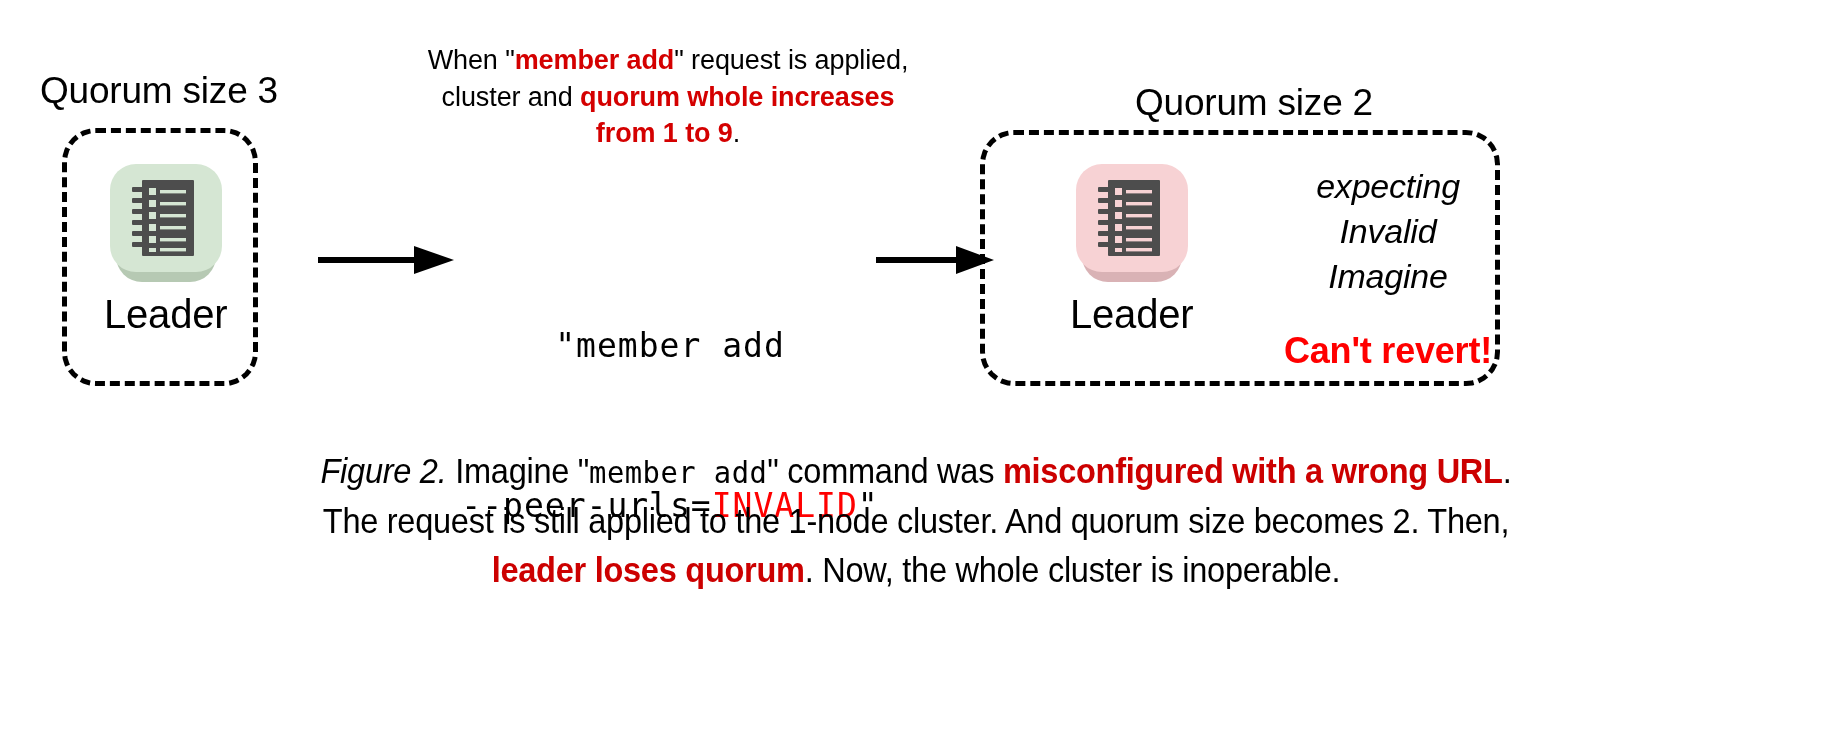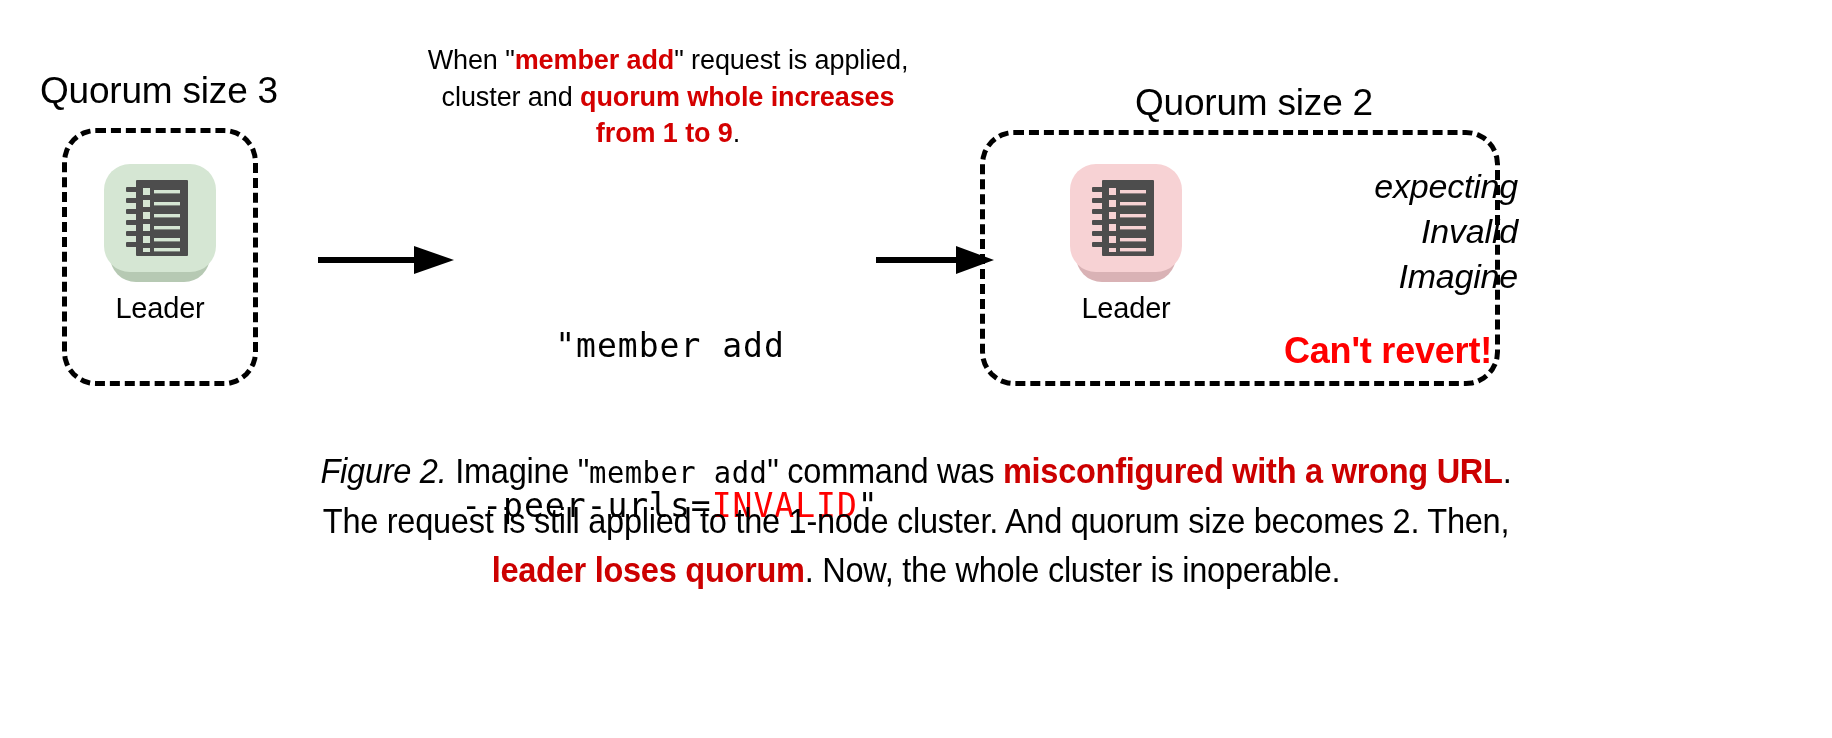--- a/index.html
+++ b/index.html
@@ -105,7 +105,7 @@
   
   .note {
     position: absolute;
-    text-align: right;
+    text-align: center;
     font-size: 34px;
     font-style: italic;
     line-height: 1.33;

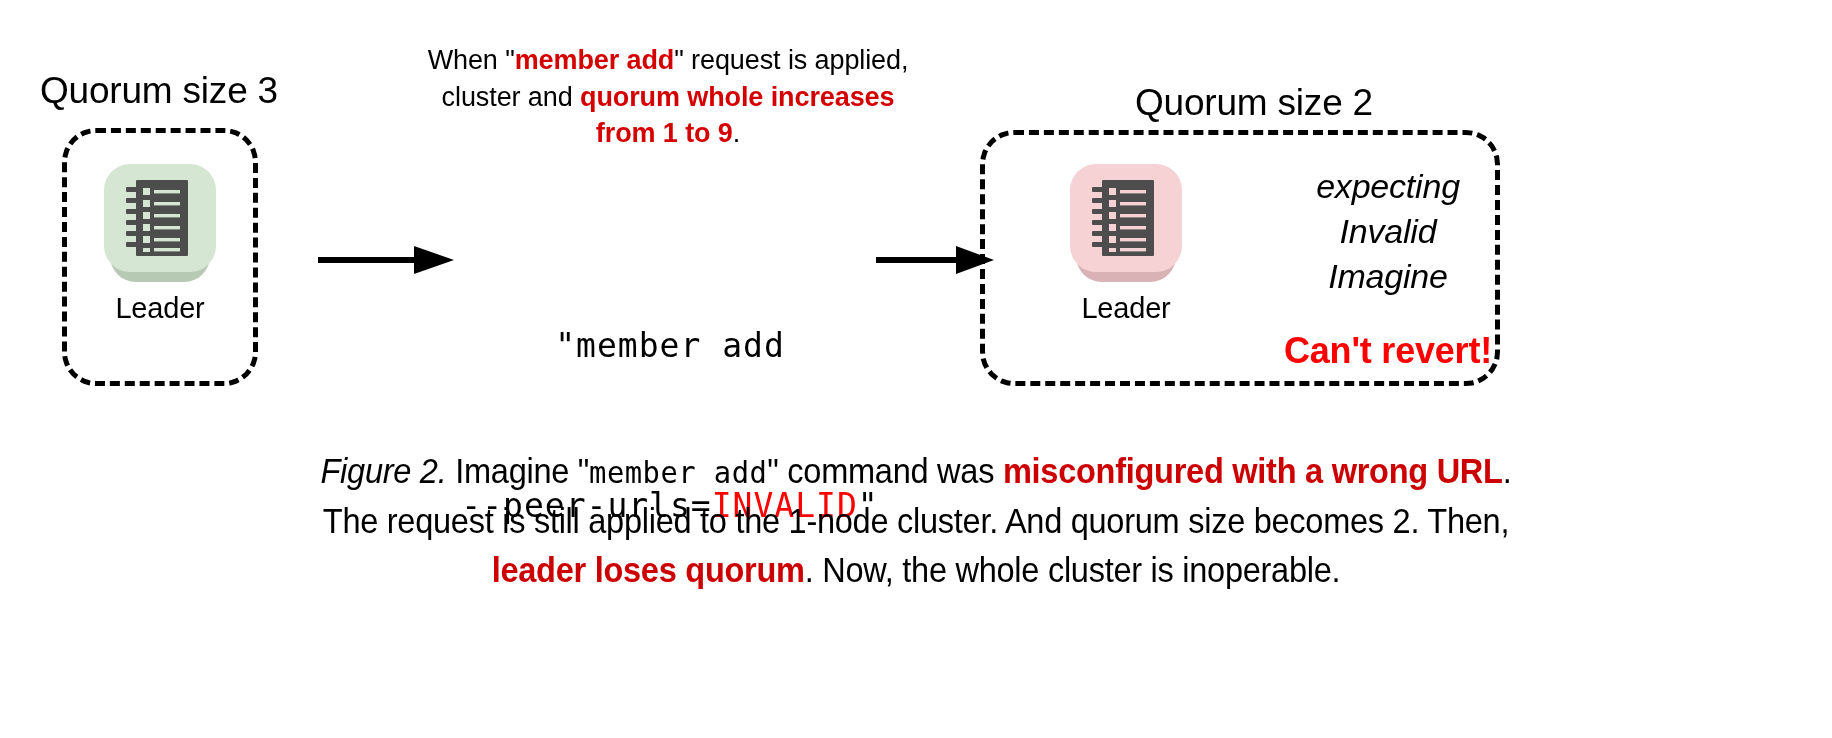--- a/index.html
+++ b/index.html
@@ -47,7 +47,7 @@
     align-items: center;
   }
   .node-label {
-    font-size: 29px;
+    font-size: 40px;
     line-height: 1;
     margin-top: 12px;
     letter-spacing: -0.2px;

